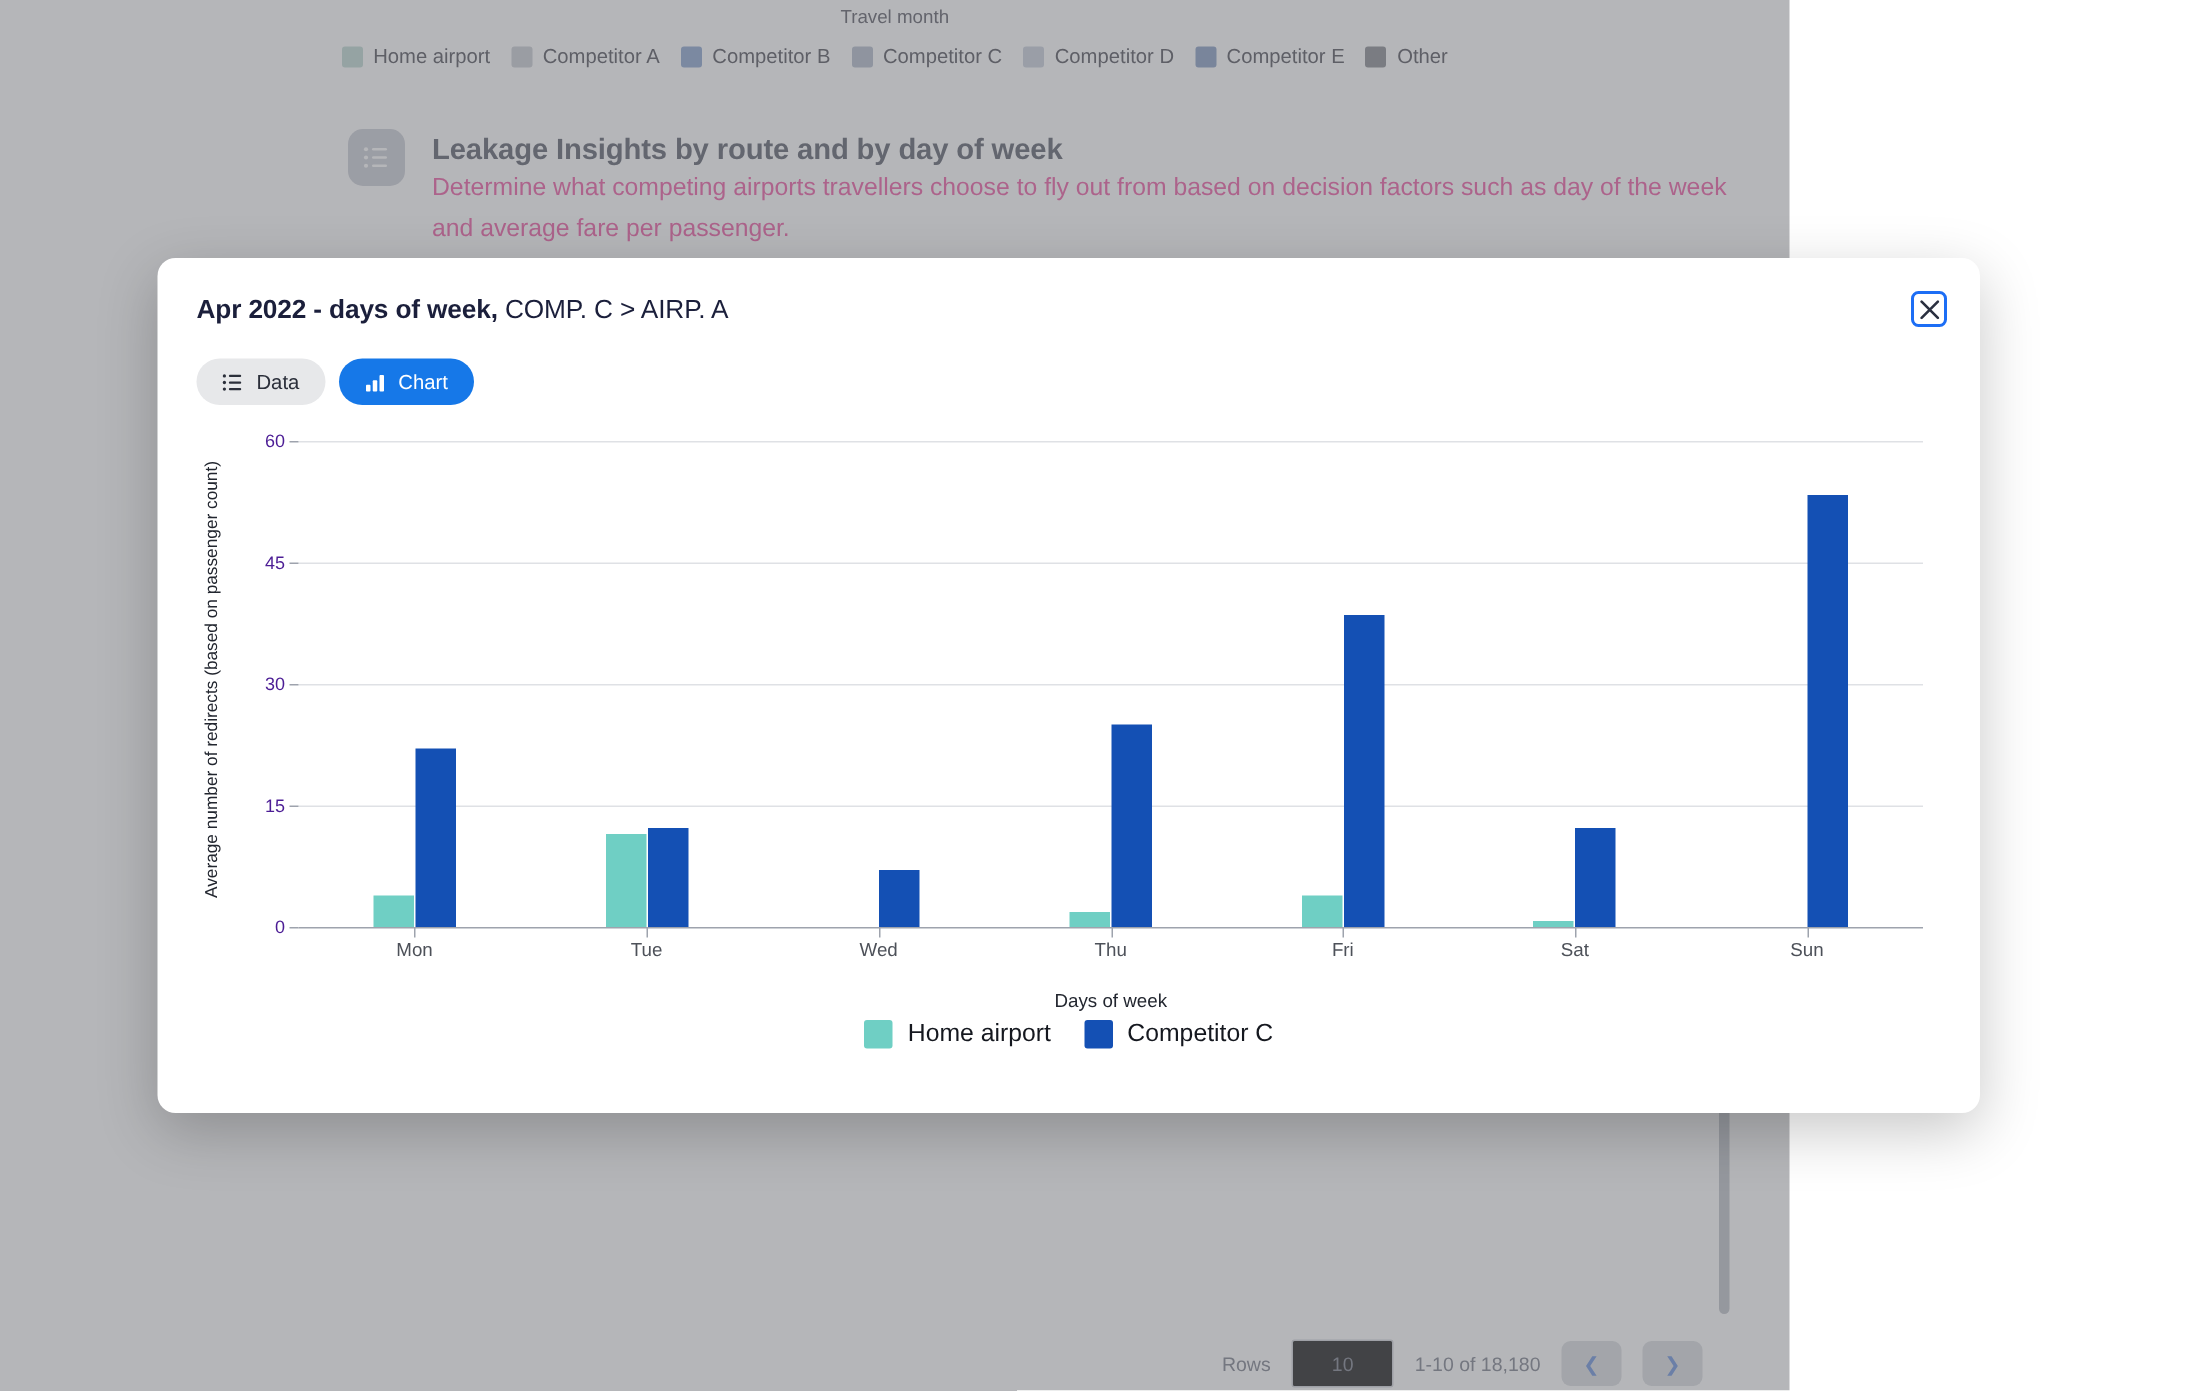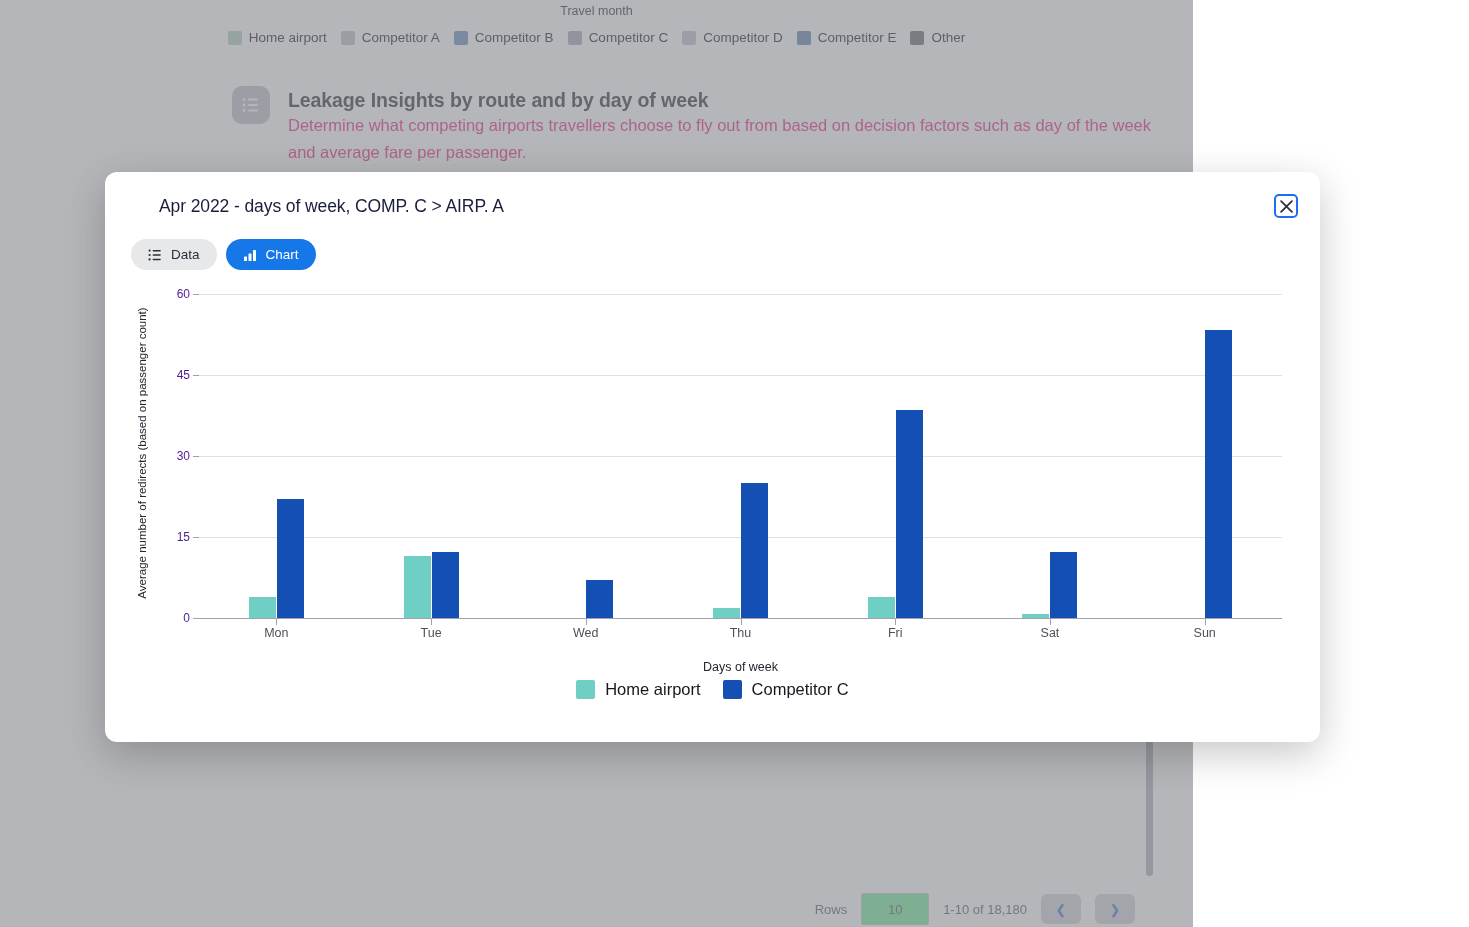--- a/index.html
+++ b/index.html
@@ -124,7 +124,7 @@
     font-size: 17.5px; color: #1b1f3b;
     letter-spacing: -0.1px;
   }
-  .modal-title .strong { font-weight: 400; margin-left: 28px; }
+  .modal-title .strong { font-weight: 700; }
   .modal-title .light { font-weight: 400; }
 
   .close-btn {

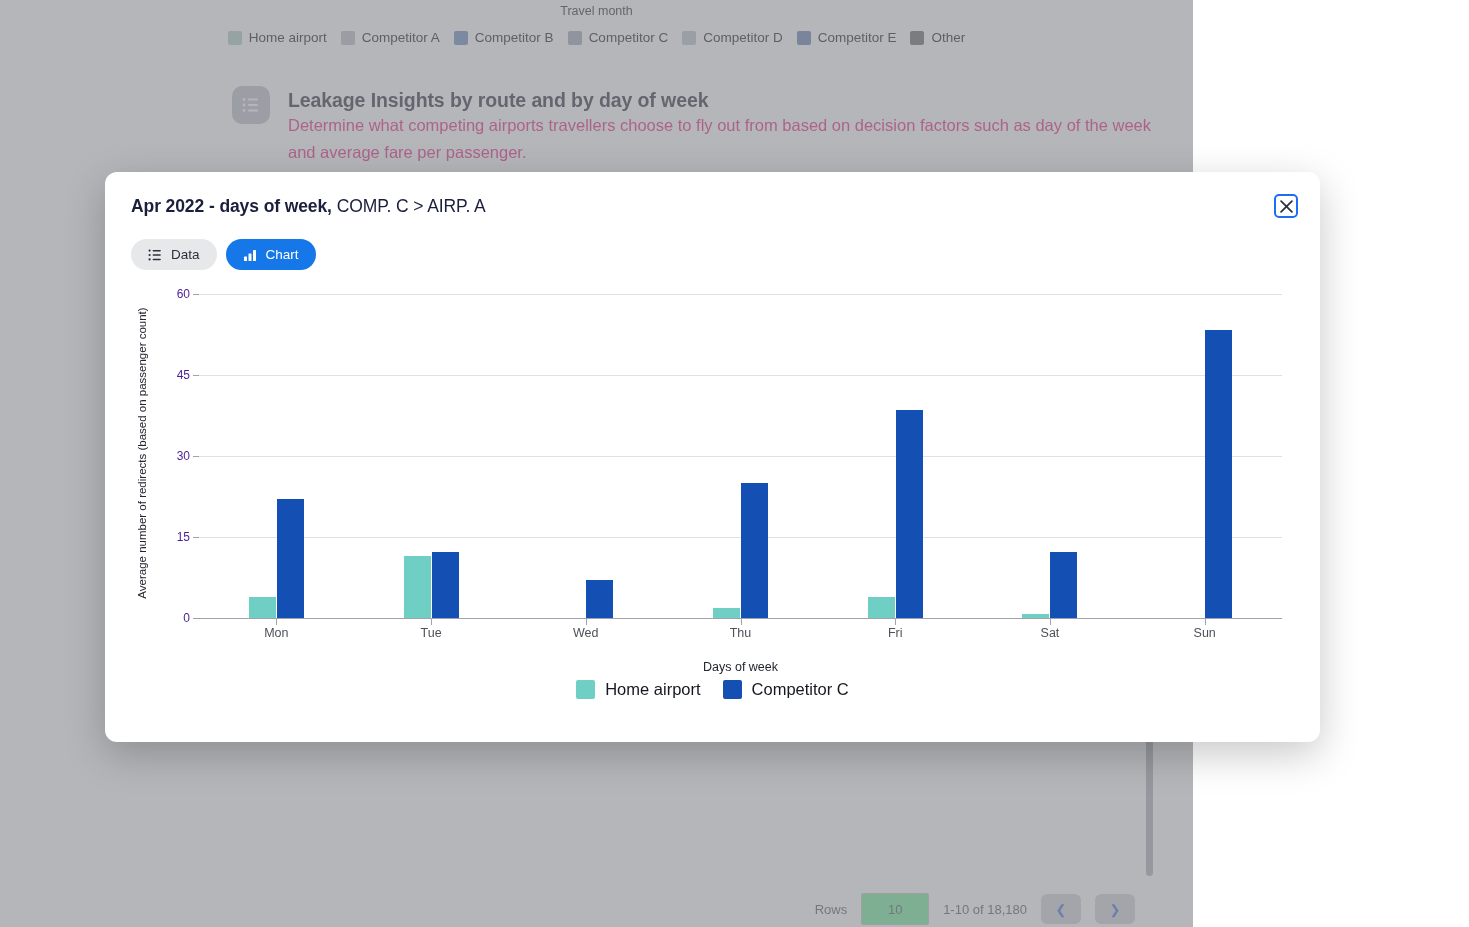--- a/index.html
+++ b/index.html
@@ -97,7 +97,7 @@
   .pager .sel {
     width: 68px; height: 32px; border: 1px solid #ccced5; border-radius: 2px;
     display: flex; align-items: center; justify-content: center;
-    background: #86efac;
+    background: #000000;
   }
   .pager .navbtn {
     width: 40px; height: 30px; border-radius: 6px; background: #d8dade;

